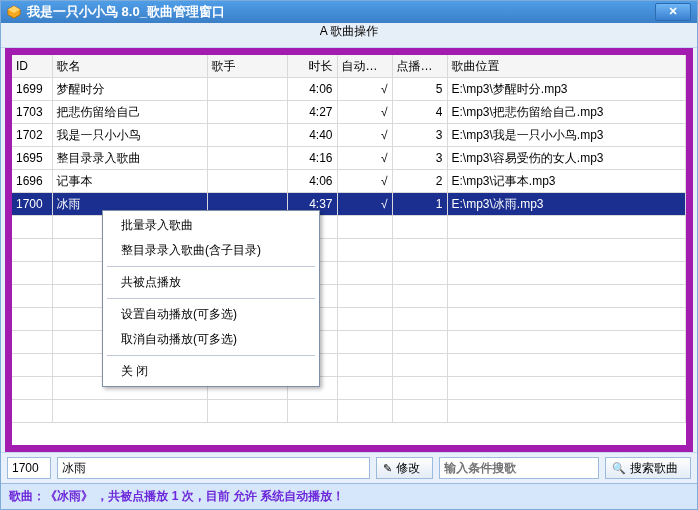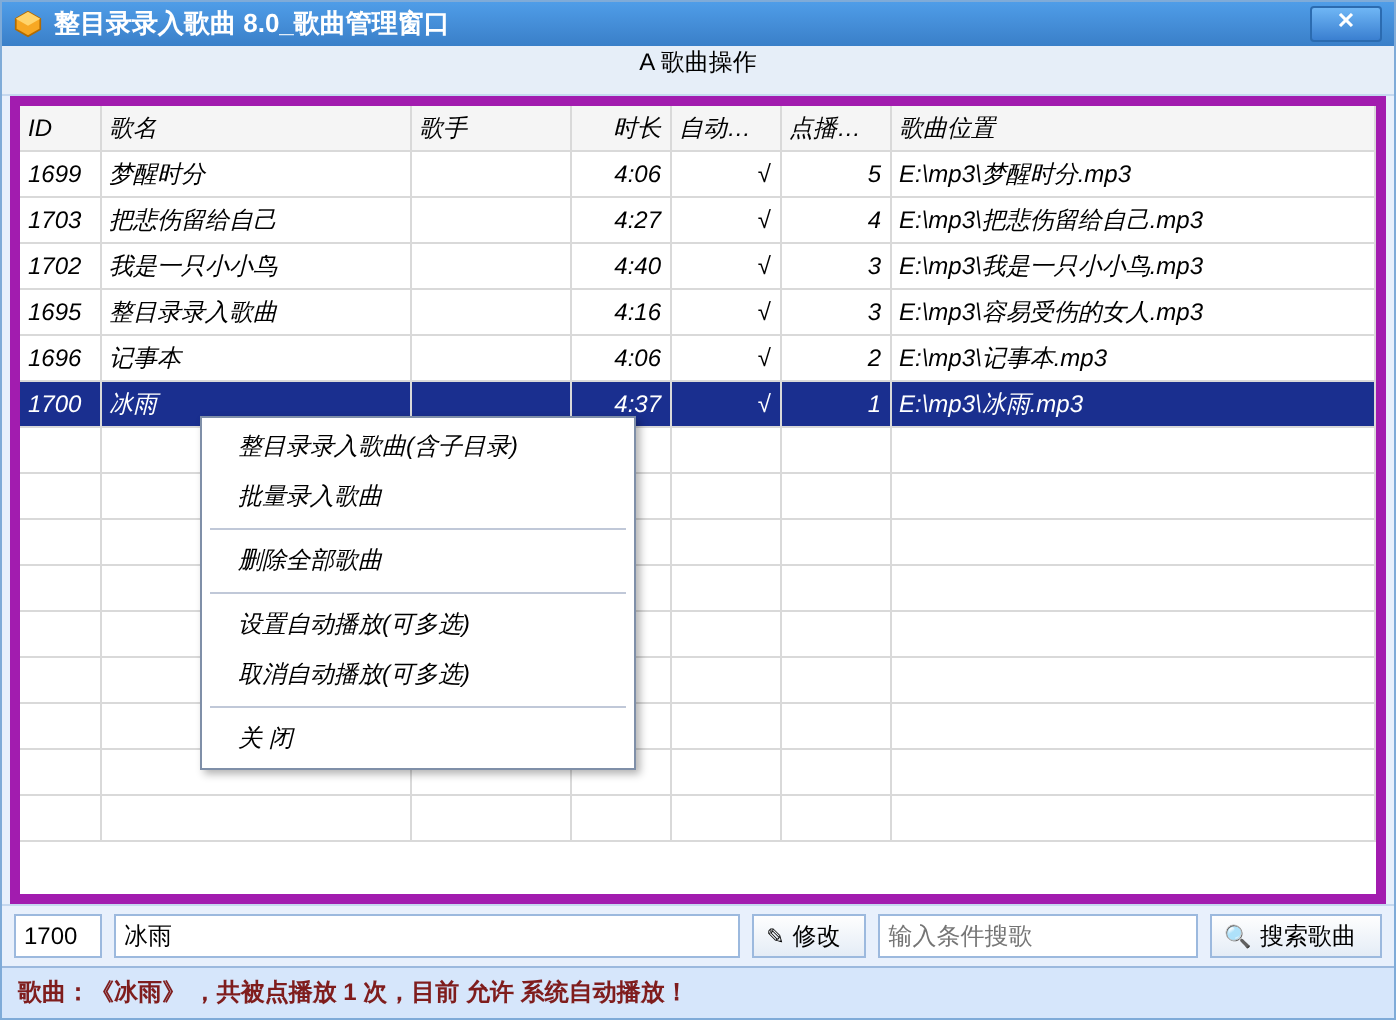--- a/index.html
+++ b/index.html
@@ -51,7 +51,7 @@
           <polygon points="8,1 15,5 8,9 1,5" fill="#ffd46b"></polygon>
         </svg>
     </span>
-    <span>整目录录入歌曲 8.0_歌曲管理窗口</span>
+    <span>我是一只小小鸟 8.0_歌曲管理窗口</span>
     <span class="spacer"></span>
     <span class="close">✕</span>
   </div>

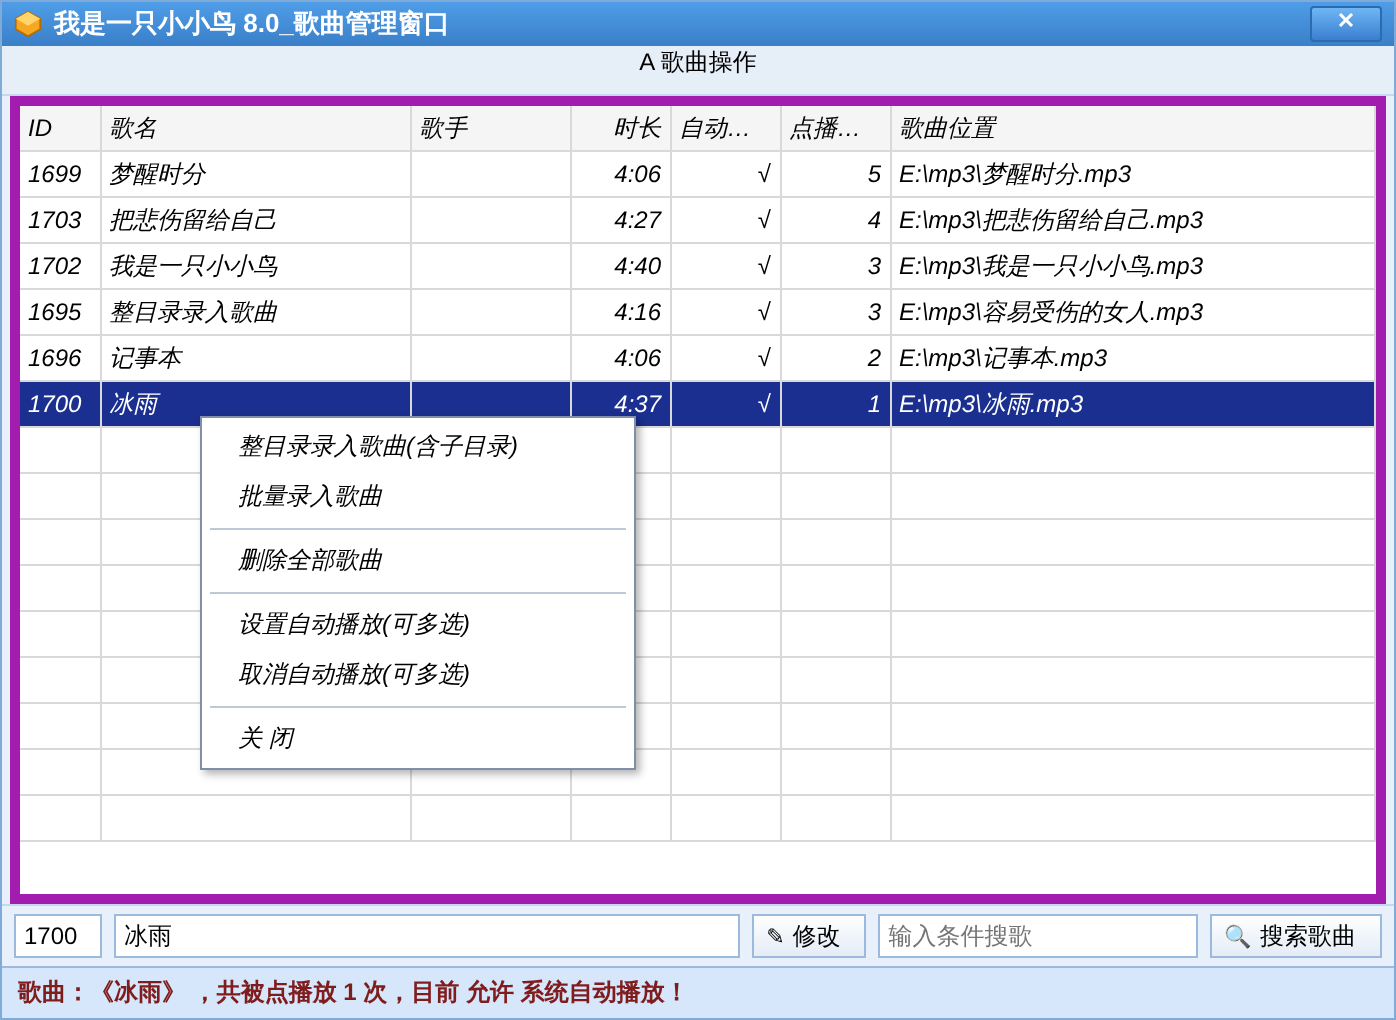--- a/index.html
+++ b/index.html
@@ -12,7 +12,7 @@
   .titlebar .close { width: 34px; height: 16px; background: linear-gradient(#6fb6f5,#3a7fd0); border: 1px solid #2b6bb0; border-radius: 2px; color:#fff; text-align:center; font-size:11px; line-height:14px; cursor:pointer; }
   .menubar { background: #e6eef8; border-bottom: 1px solid #c5d8ef; height: 24px; display: flex; align-items: center; padding: 0 10px; gap: 26px; flex-direction: column; }
   .menubar span { cursor: pointer; }
-  .content { flex: 1; background: #fff; margin: 0 4px; border: 5px solid #a21caf; position: relative; overflow: hidden; font-style: italic; }
+  .content { flex: 1; background: #fff; margin: 0 4px; border: 7px solid #a21caf; position: relative; overflow: hidden; }
   table { border-collapse: collapse; width: 100%; table-layout: fixed; }
   th, td { border: 1px solid #d9d9d9; padding: 2px 4px; height: 18px; white-space: nowrap; overflow: hidden; text-overflow: ellipsis; }
   th { background: #f5f5f5; text-align: left; font-weight: normal; border-top: none; }

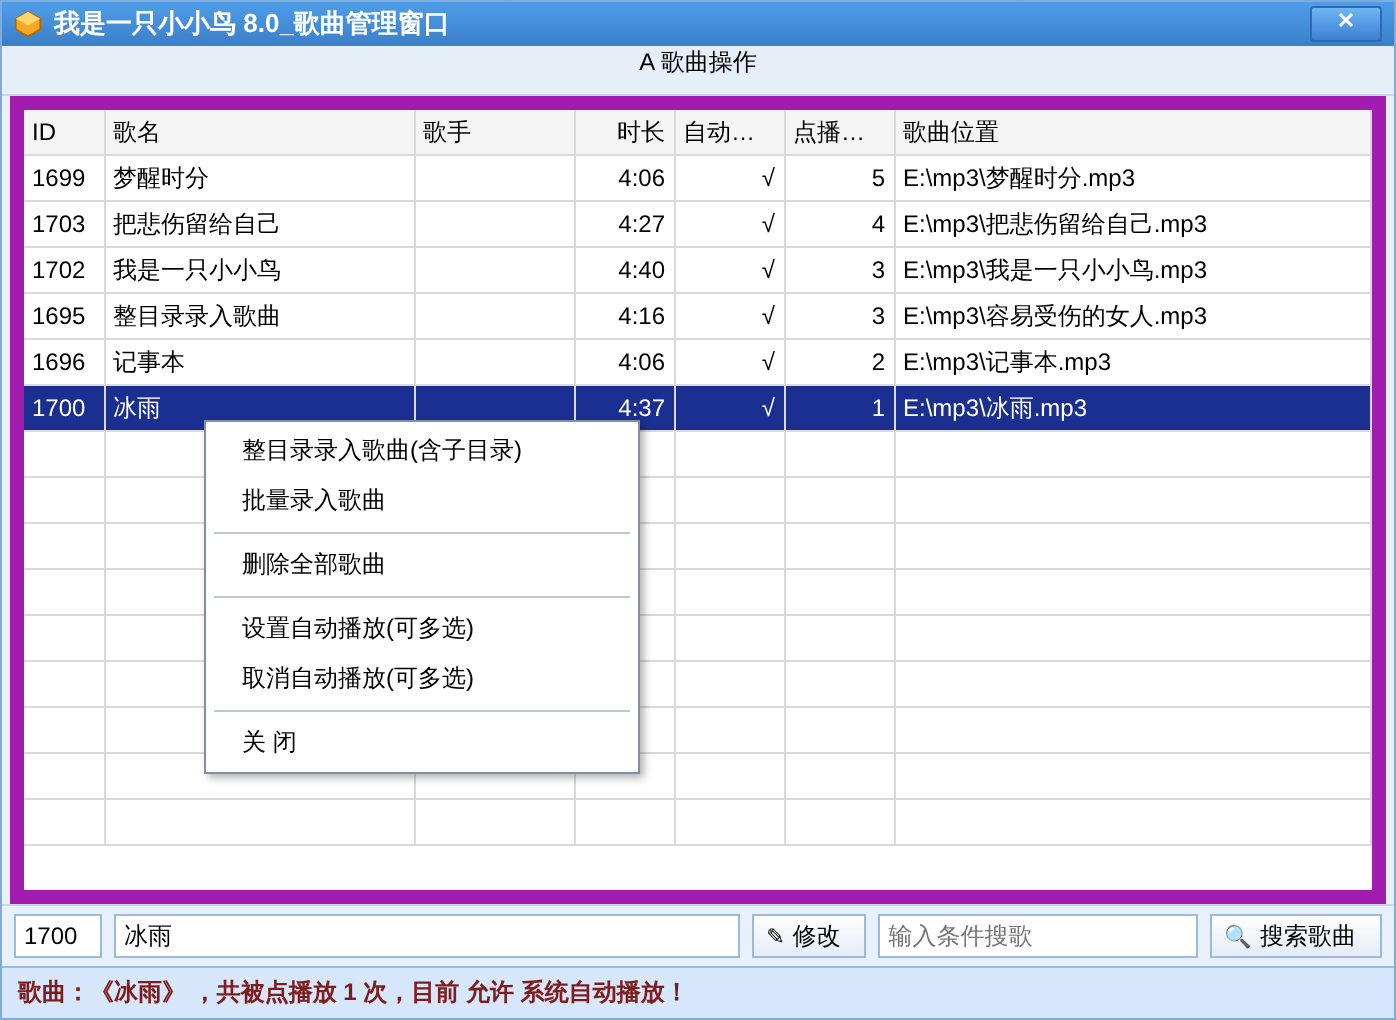--- a/index.html
+++ b/index.html
@@ -223,8 +223,8 @@
     </table>
 
     <div class="ctxmenu">
+      <div class="mi">批量录入歌曲</div>
       <div class="mi">整目录录入歌曲(含子目录)</div>
-      <div class="mi">批量录入歌曲</div>
       <div class="sep"></div>
       <div class="mi">删除全部歌曲</div>
       <div class="sep"></div>

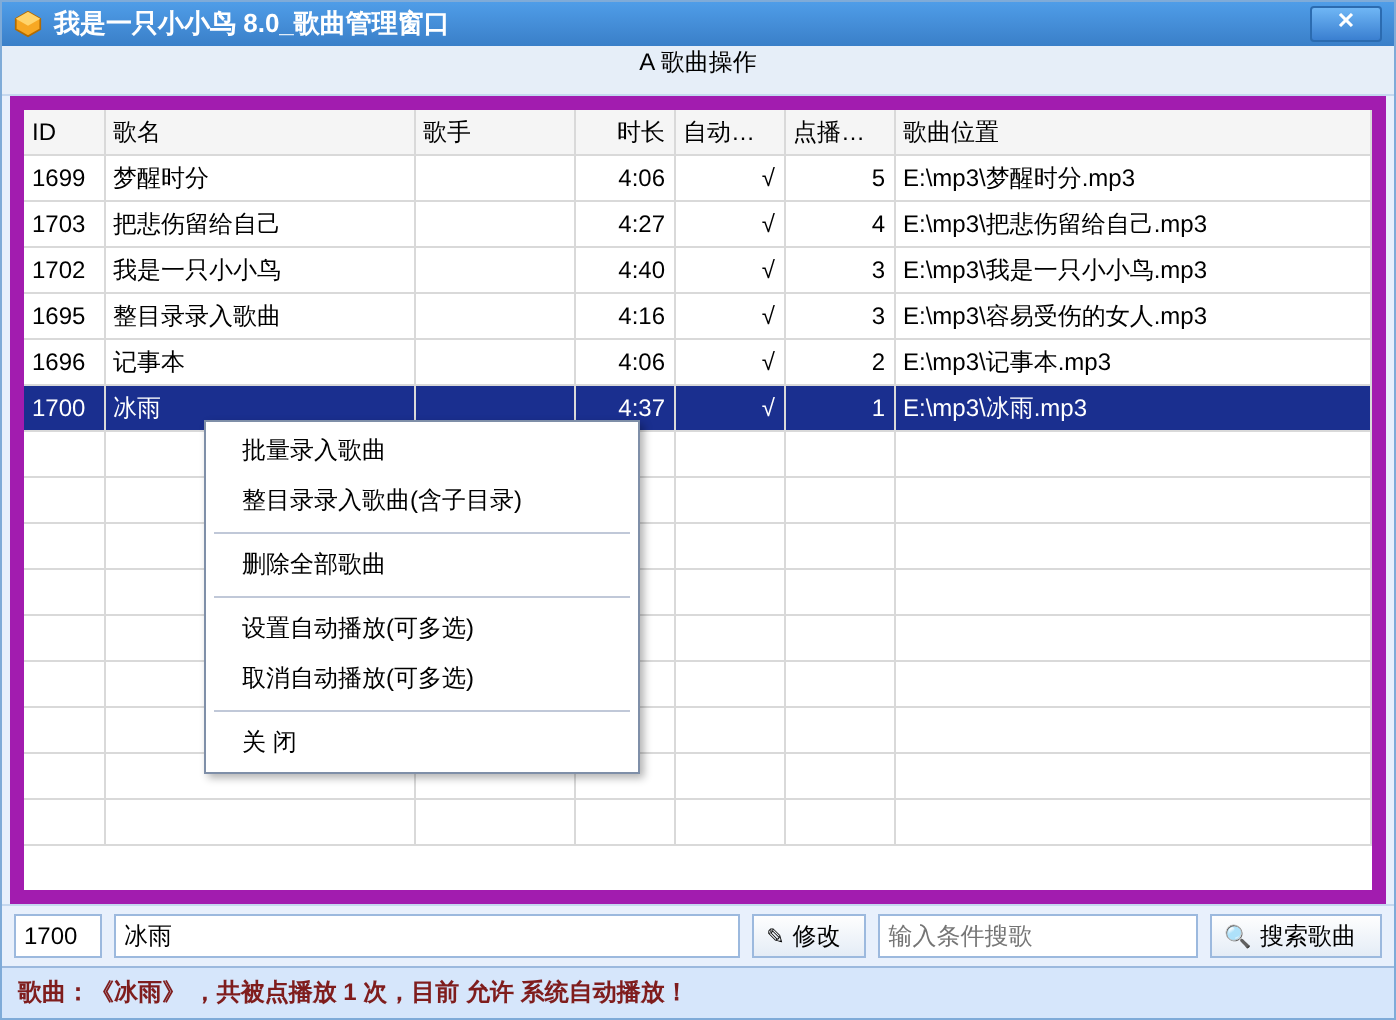--- a/index.html
+++ b/index.html
@@ -226,7 +226,7 @@
       <div class="mi">批量录入歌曲</div>
       <div class="mi">整目录录入歌曲(含子目录)</div>
       <div class="sep"></div>
-      <div class="mi">删除全部歌曲</div>
+      <div class="mi">共被点播放</div>
       <div class="sep"></div>
       <div class="mi">设置自动播放(可多选)</div>
       <div class="mi">取消自动播放(可多选)</div>

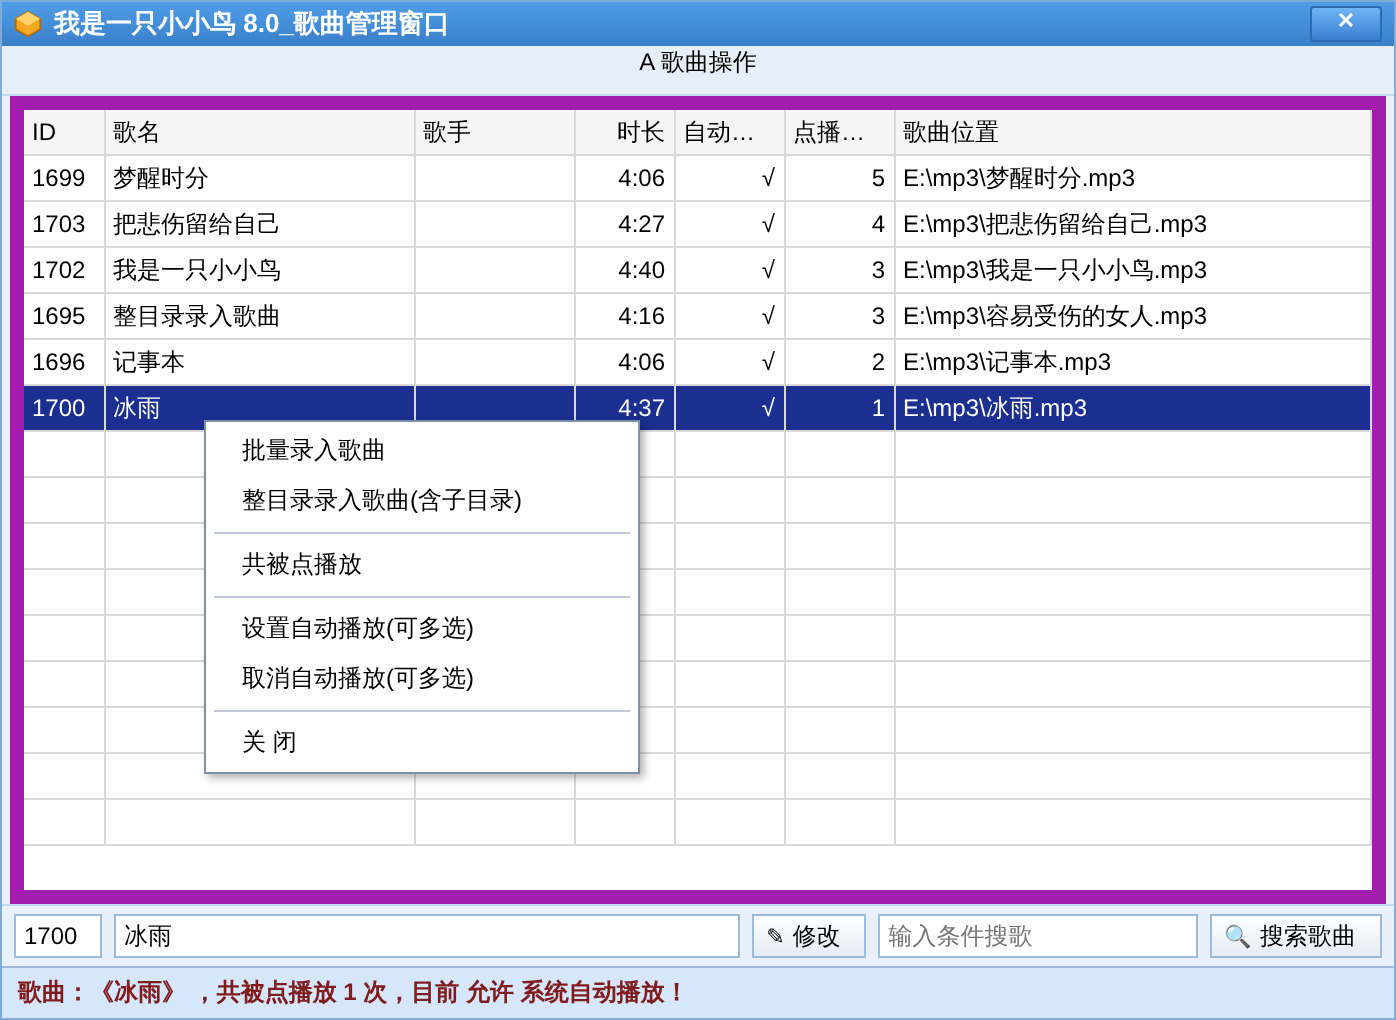--- a/index.html
+++ b/index.html
@@ -33,7 +33,7 @@
   .bottombar input[type=text] { border: 1px solid #9cb9de; height: 20px; padding: 0 4px; font-size: 12px; font-family: inherit; }
   .bottombar .idf { width: 34px; }
   .bottombar .namef { flex: 1; min-width: 40px; }
-  .bottombar .searchf { width: 150px; color: #404040; }
+  .bottombar .searchf { width: 150px; color: #404040; font-weight: bold; }
   .btn { background: linear-gradient(#fefefe,#e4ecf6); border: 1px solid #9cb9de; height: 22px; padding: 0 12px 0 6px; font-size: 12px; font-family: inherit; cursor: pointer; display:inline-flex; align-items:center; gap:4px; }
   .btn .ic { font-size:11px; }
   .statusbar { background: #d6e6fb; border-top: 1px solid #9cb9de; padding: 4px 8px; color: #333; font-weight: bold; }

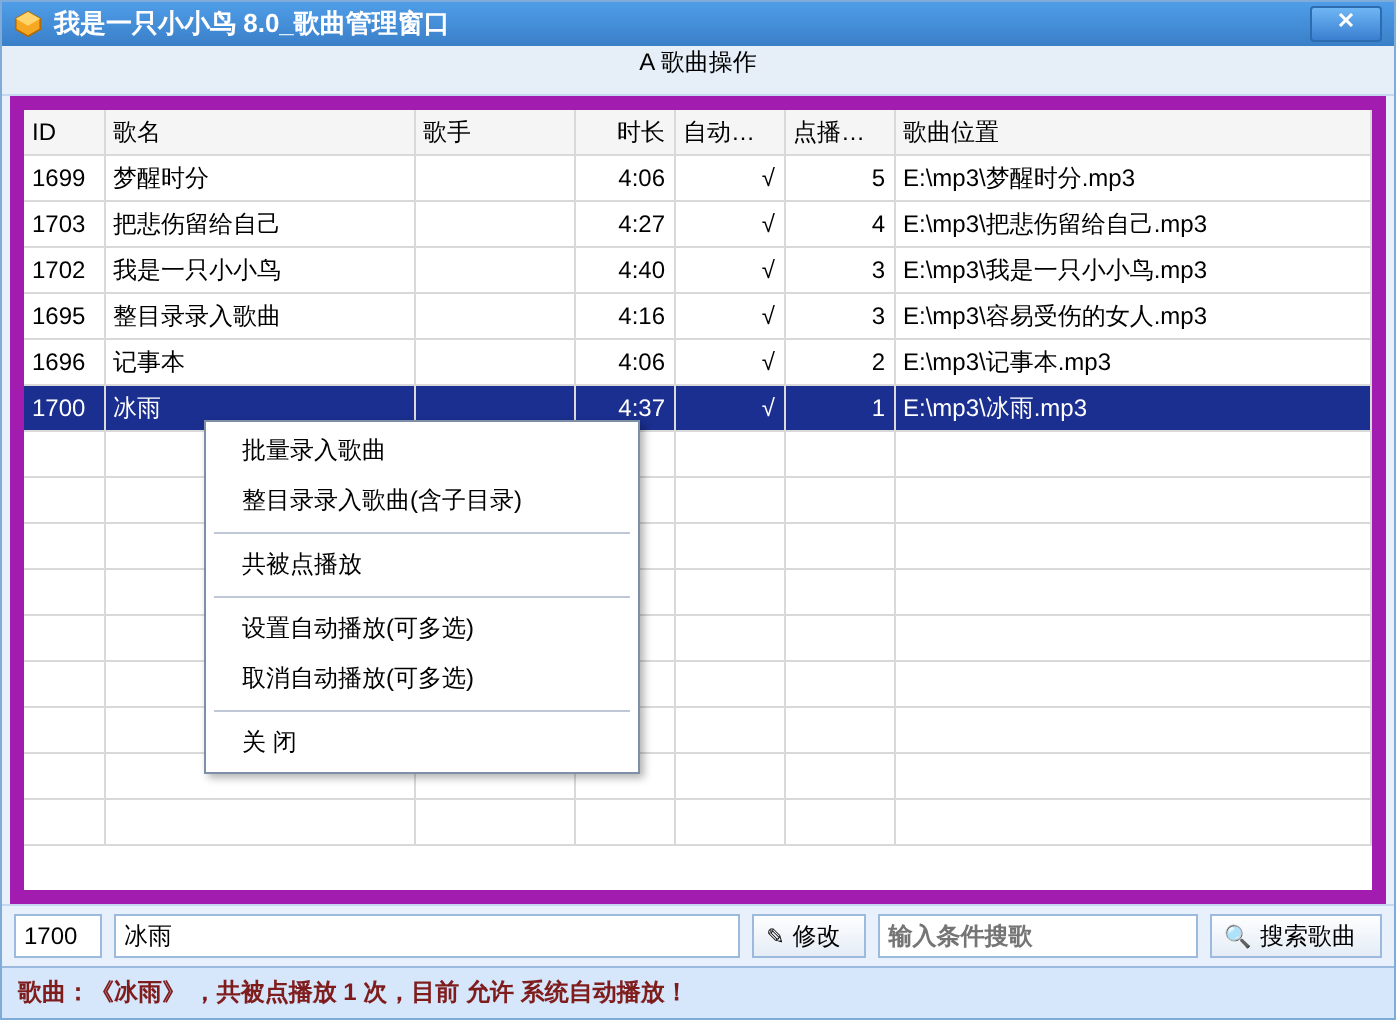--- a/index.html
+++ b/index.html
@@ -37,7 +37,7 @@
   .btn { background: linear-gradient(#fefefe,#e4ecf6); border: 1px solid #9cb9de; height: 22px; padding: 0 12px 0 6px; font-size: 12px; font-family: inherit; cursor: pointer; display:inline-flex; align-items:center; gap:4px; }
   .btn .ic { font-size:11px; }
   .statusbar { background: #d6e6fb; border-top: 1px solid #9cb9de; padding: 4px 8px; color: #333; font-weight: bold; }
-  .statusbar .s1 { color:#7f1d1d; }
+  .statusbar .s1 { color:#6d28d9; }
   tbody tr.empty td { height: 18px; }
 </style>
 </head>

